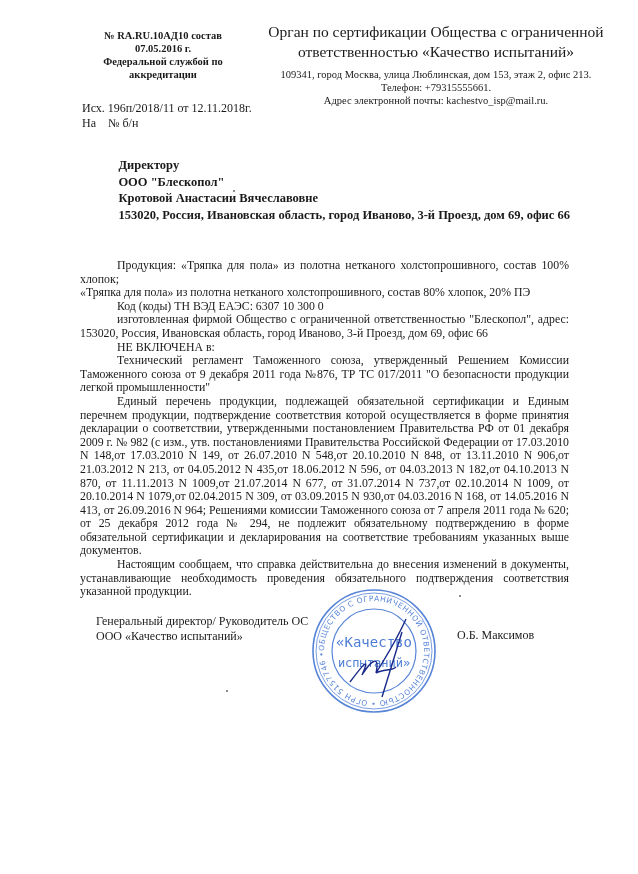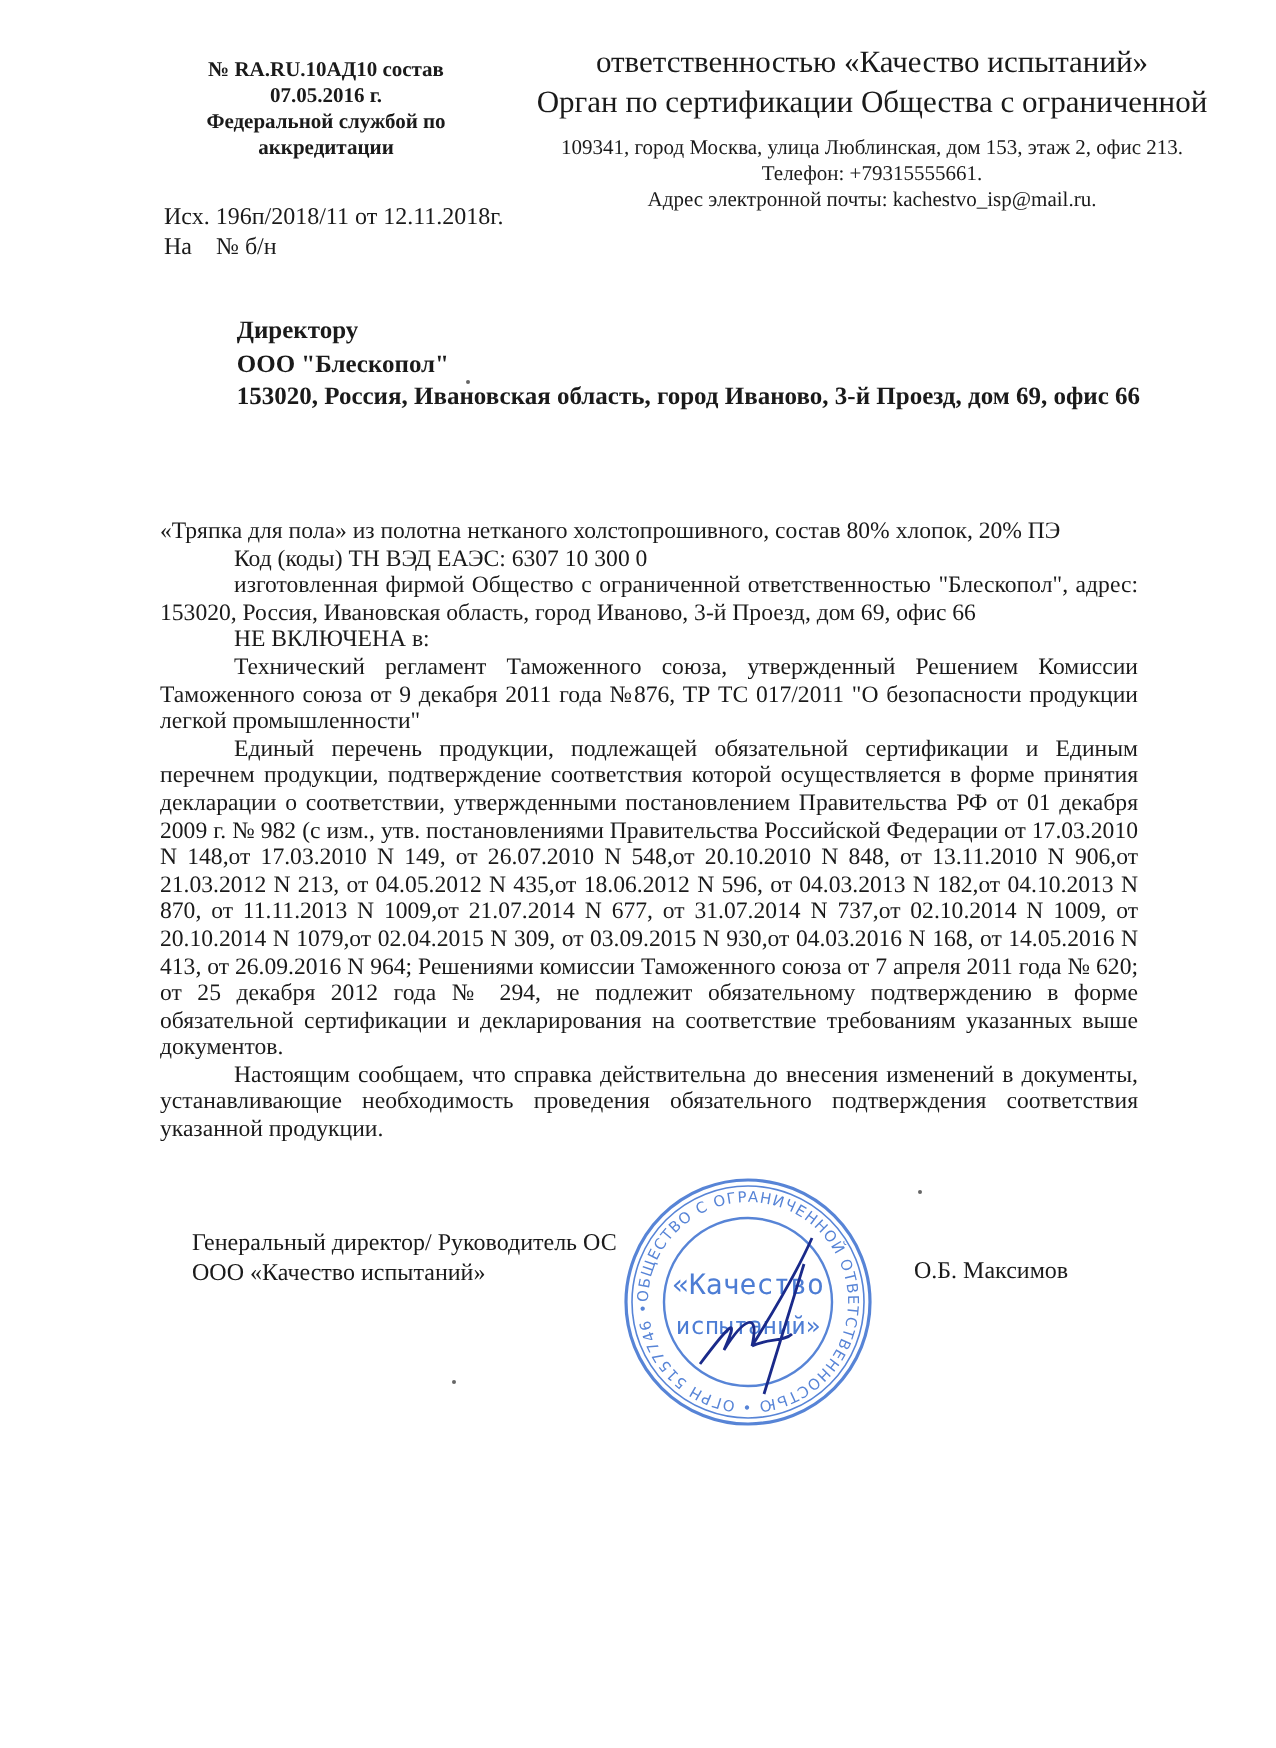--- a/index.html
+++ b/index.html
@@ -33,8 +33,8 @@
 </div>
 
 <div class="abs org">
+  <div class="org-name">Орган по сертификации Общества с ограниченной</div>
   <div class="org-name">ответственностью «Качество испытаний»</div>
-  <div class="org-name">Орган по сертификации Общества с ограниченной</div>
   <div class="org-addr">109341, город Москва, улица Люблинская, дом 153, этаж 2, офис 213.</div>
   <div class="org-addr" style="margin-top:0">Телефон: +79315555661.</div>
   <div class="org-addr" style="margin-top:0">Адрес электронной почты: kachestvo_isp@mail.ru.</div>

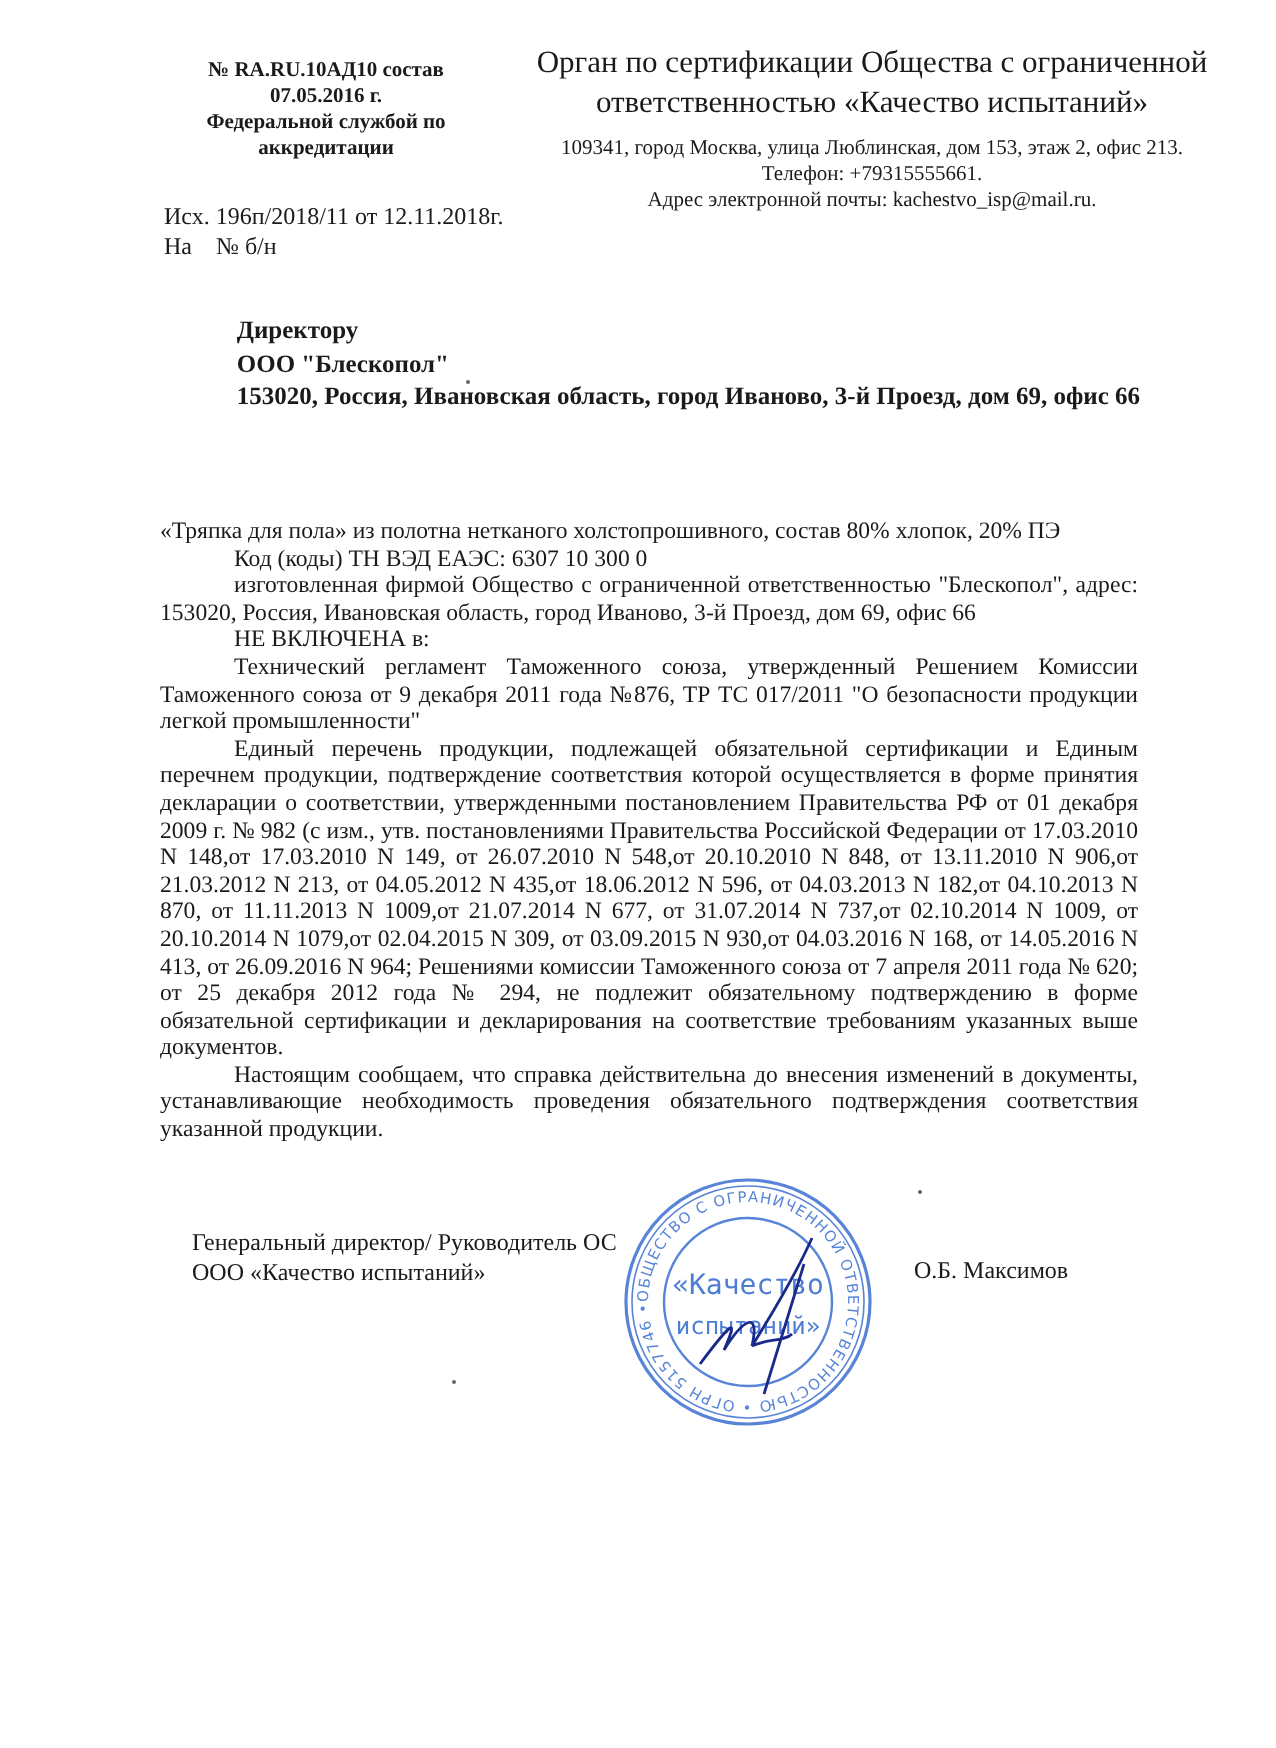--- a/index.html
+++ b/index.html
@@ -48,6 +48,7 @@
 <div class="abs addressee">
   <div>Директору</div>
   <div>ООО "Блескопол"</div>
+  <div>Кротовой Анастасии Вячеславовне</div>
   <div>153020, Россия, Ивановская область, город Иваново, 3-й Проезд, дом 69, офис 66</div>
 </div>
 

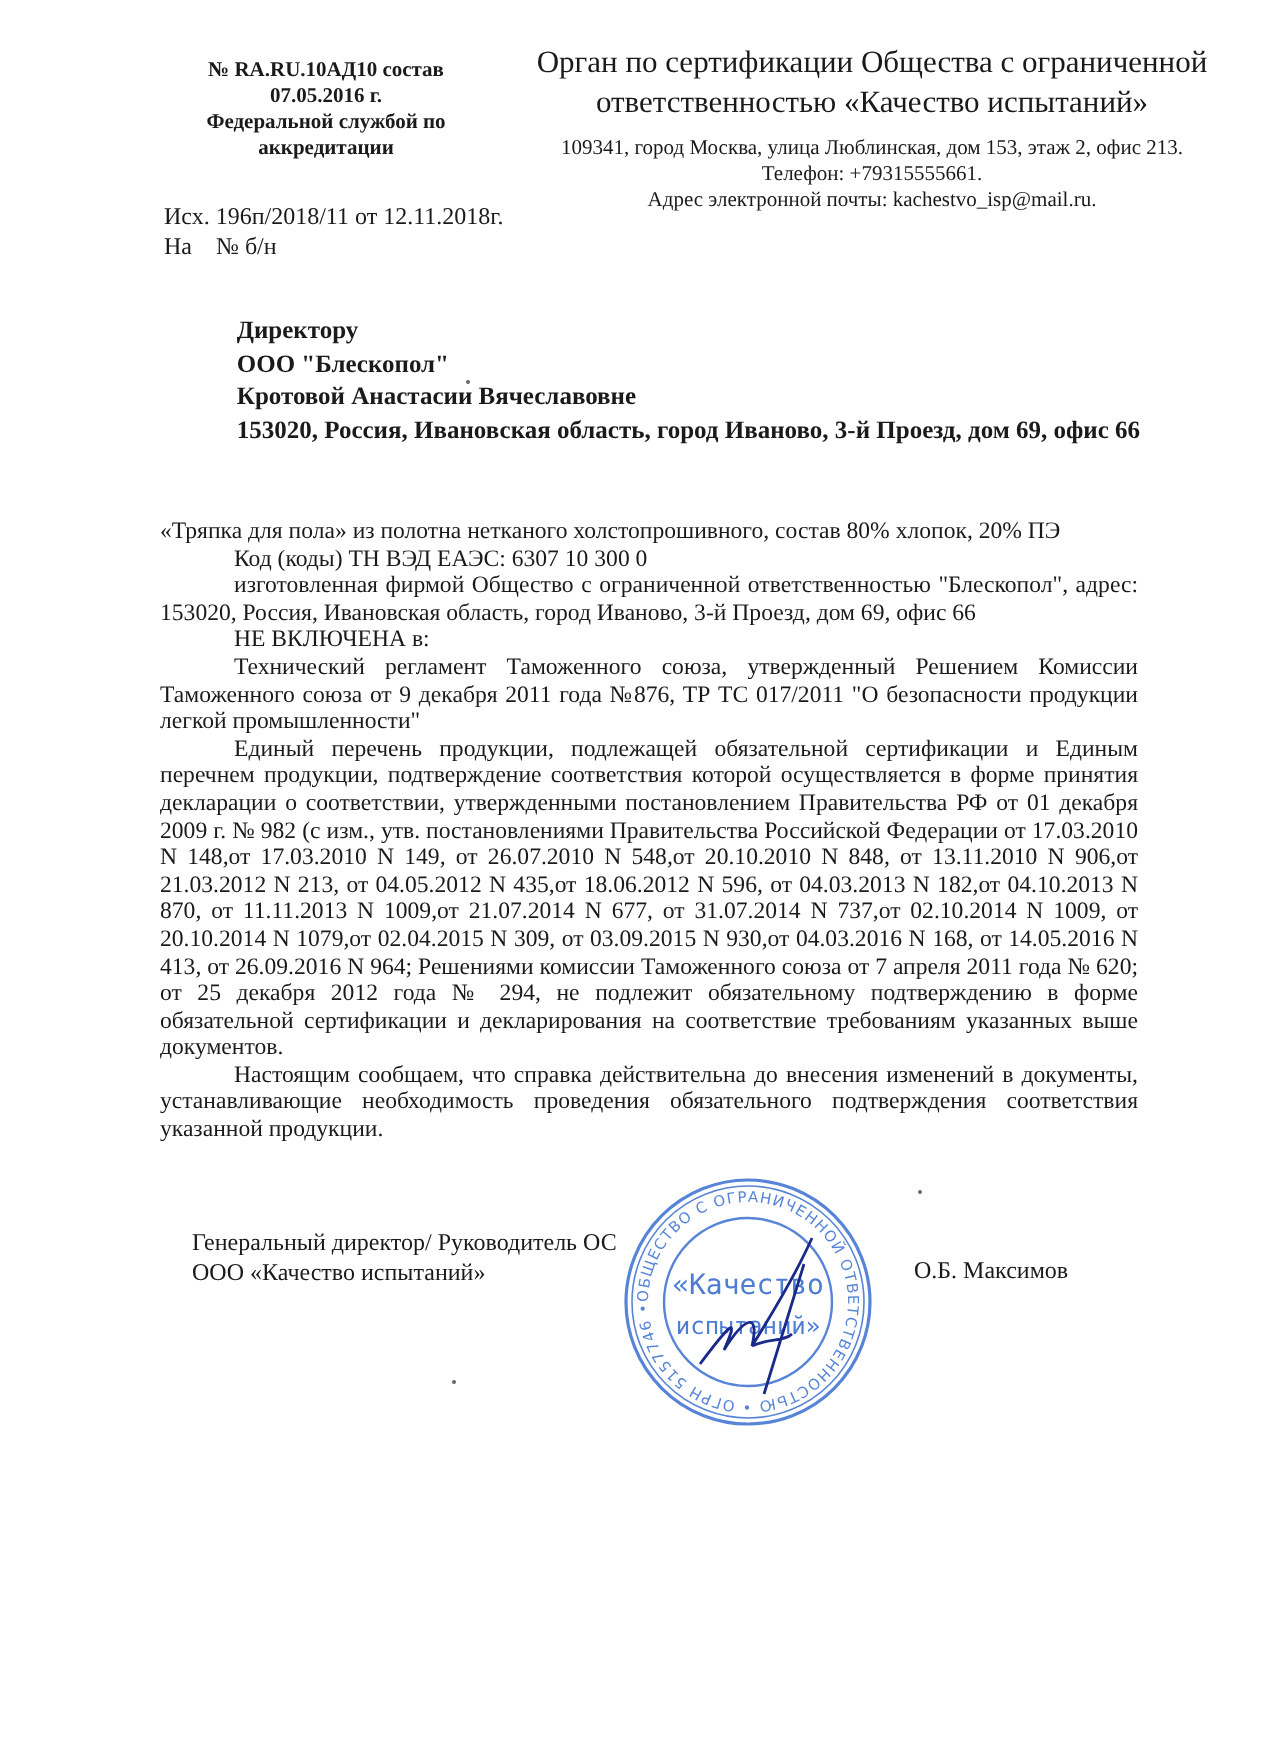--- a/index.html
+++ b/index.html
@@ -53,6 +53,7 @@
 </div>
 
 <div class="abs body">
+  <p class="ind">Продукция: «Тряпка для пола» из полотна нетканого холстопрошивного, состав 100% хлопок;</p>
   <p>«Тряпка для пола» из полотна нетканого холстопрошивного, состав 80% хлопок, 20% ПЭ</p>
   <p class="ind">Код (коды) ТН ВЭД ЕАЭС: 6307 10 300 0</p>
   <p class="ind">изготовленная фирмой Общество с ограниченной ответственностью "Блескопол", адрес: 153020, Россия, Ивановская область, город Иваново, 3-й Проезд, дом 69, офис 66</p>

